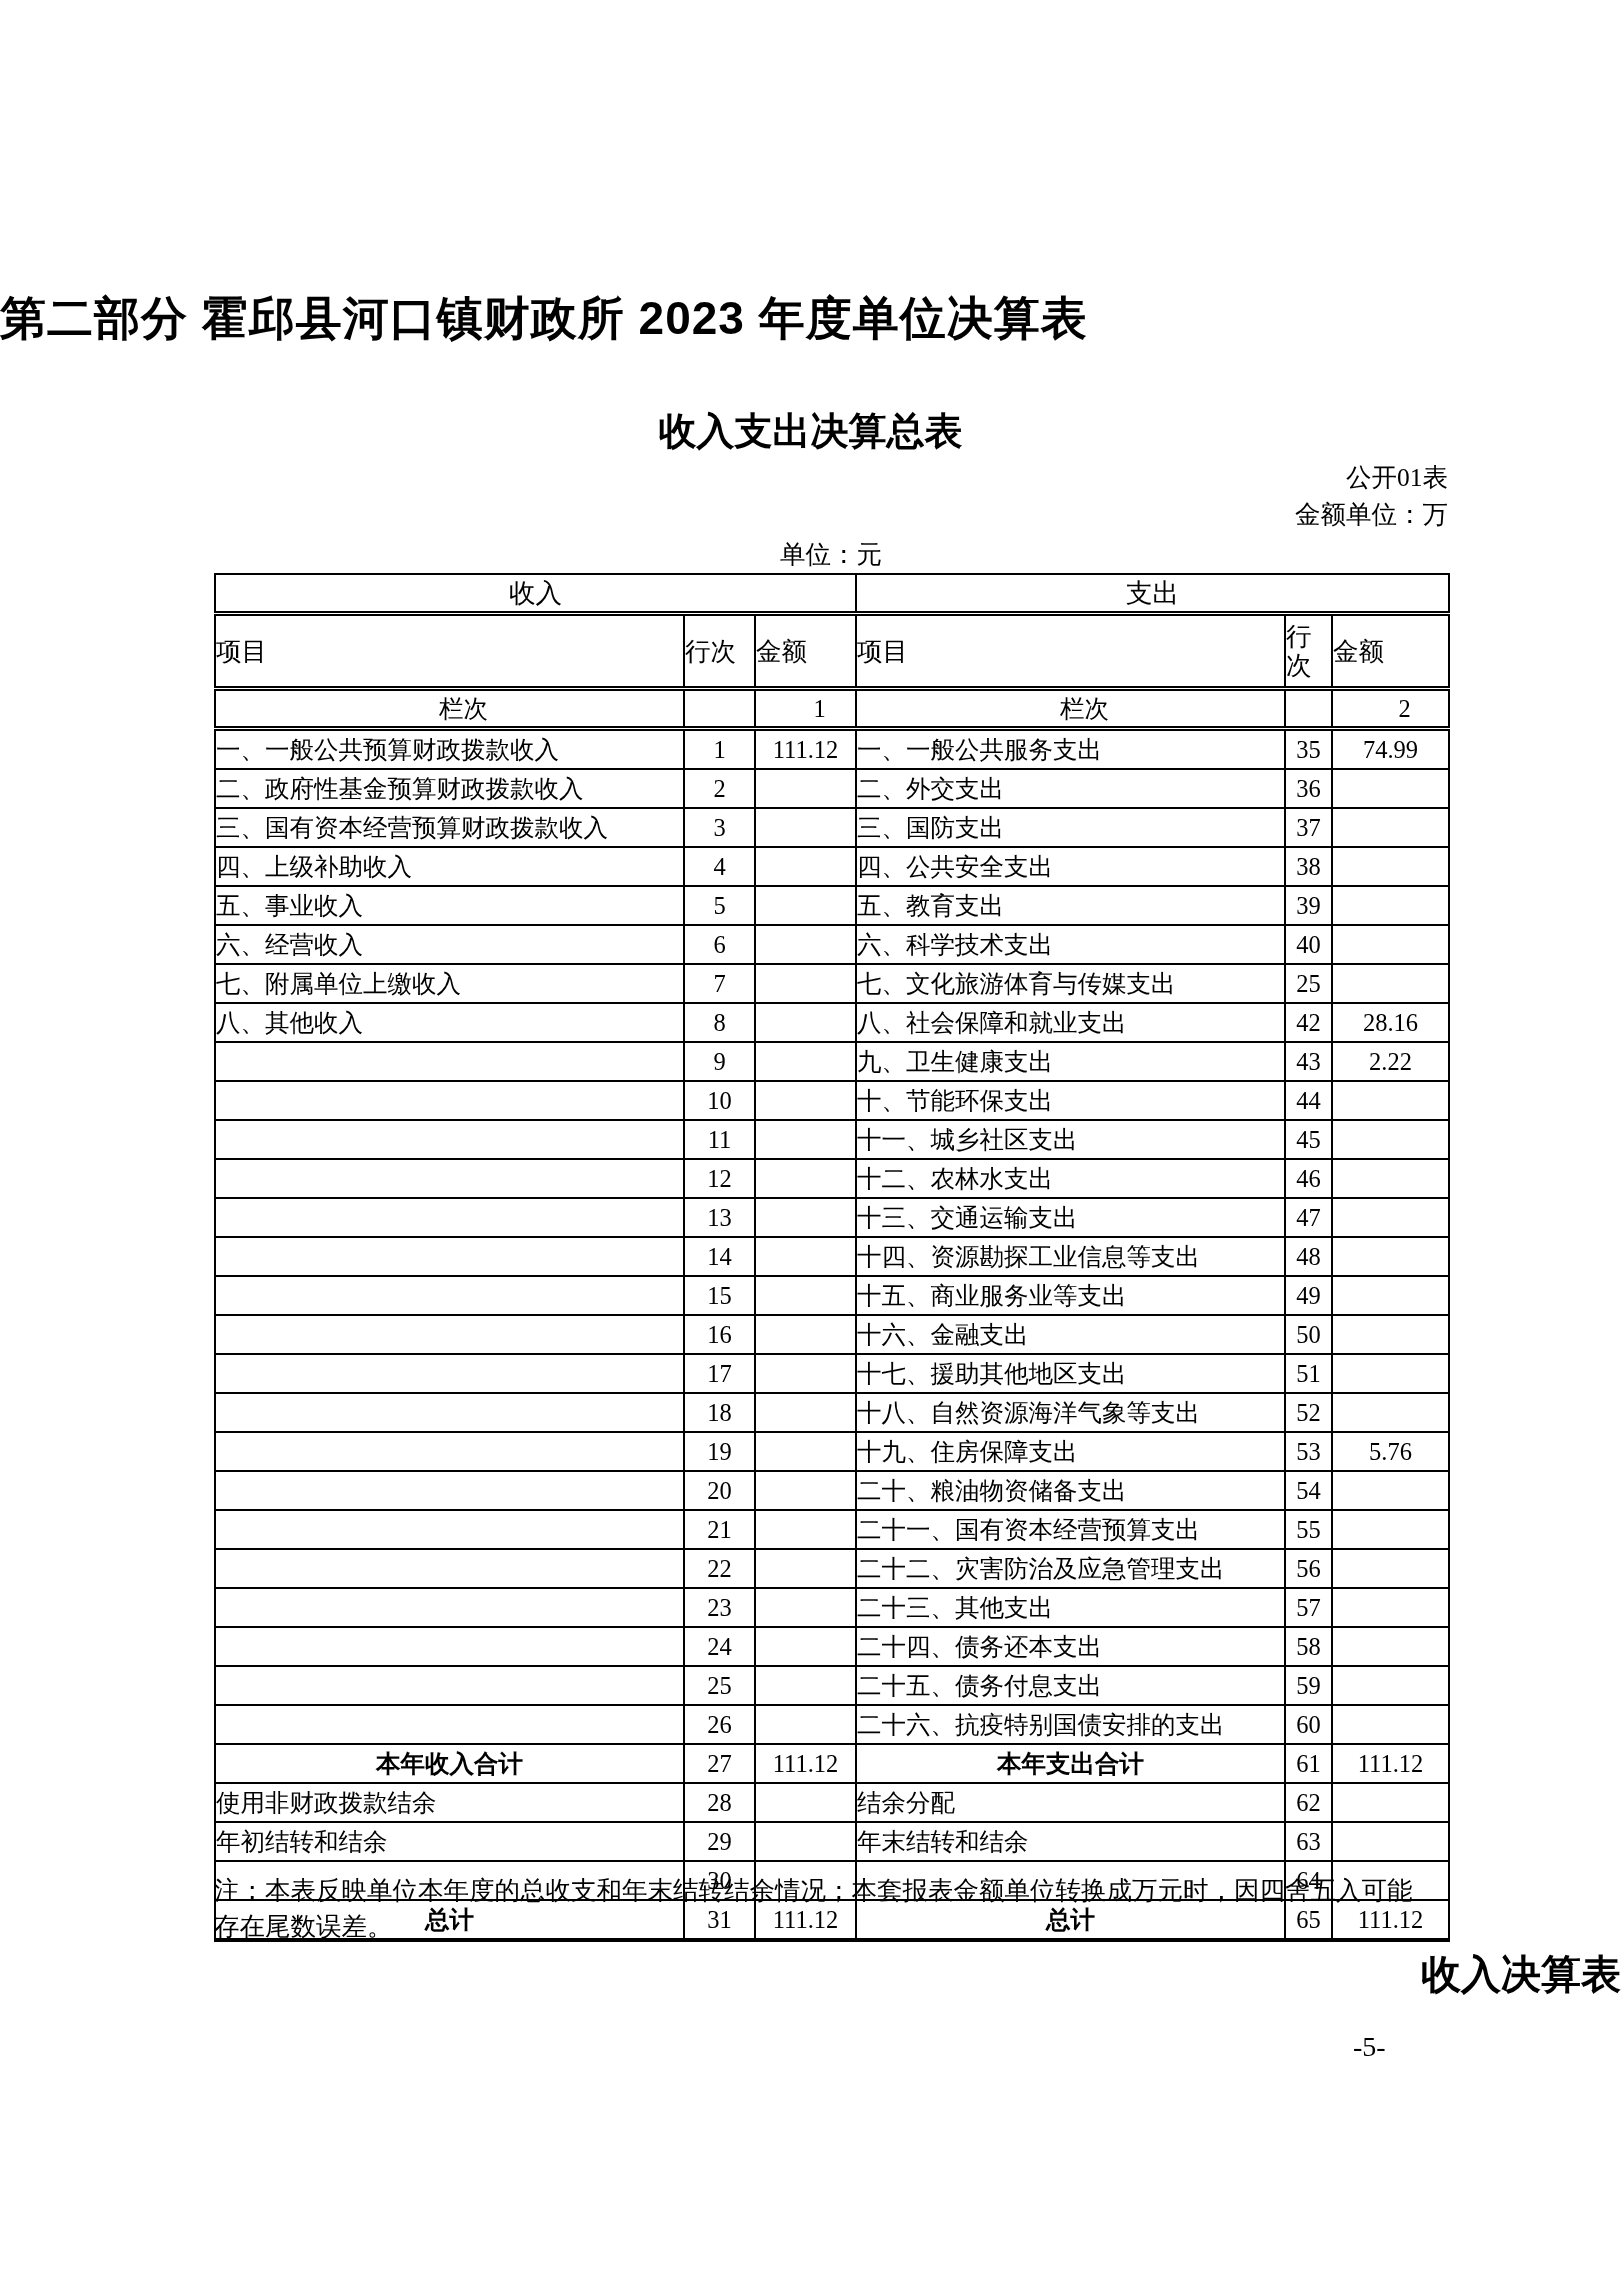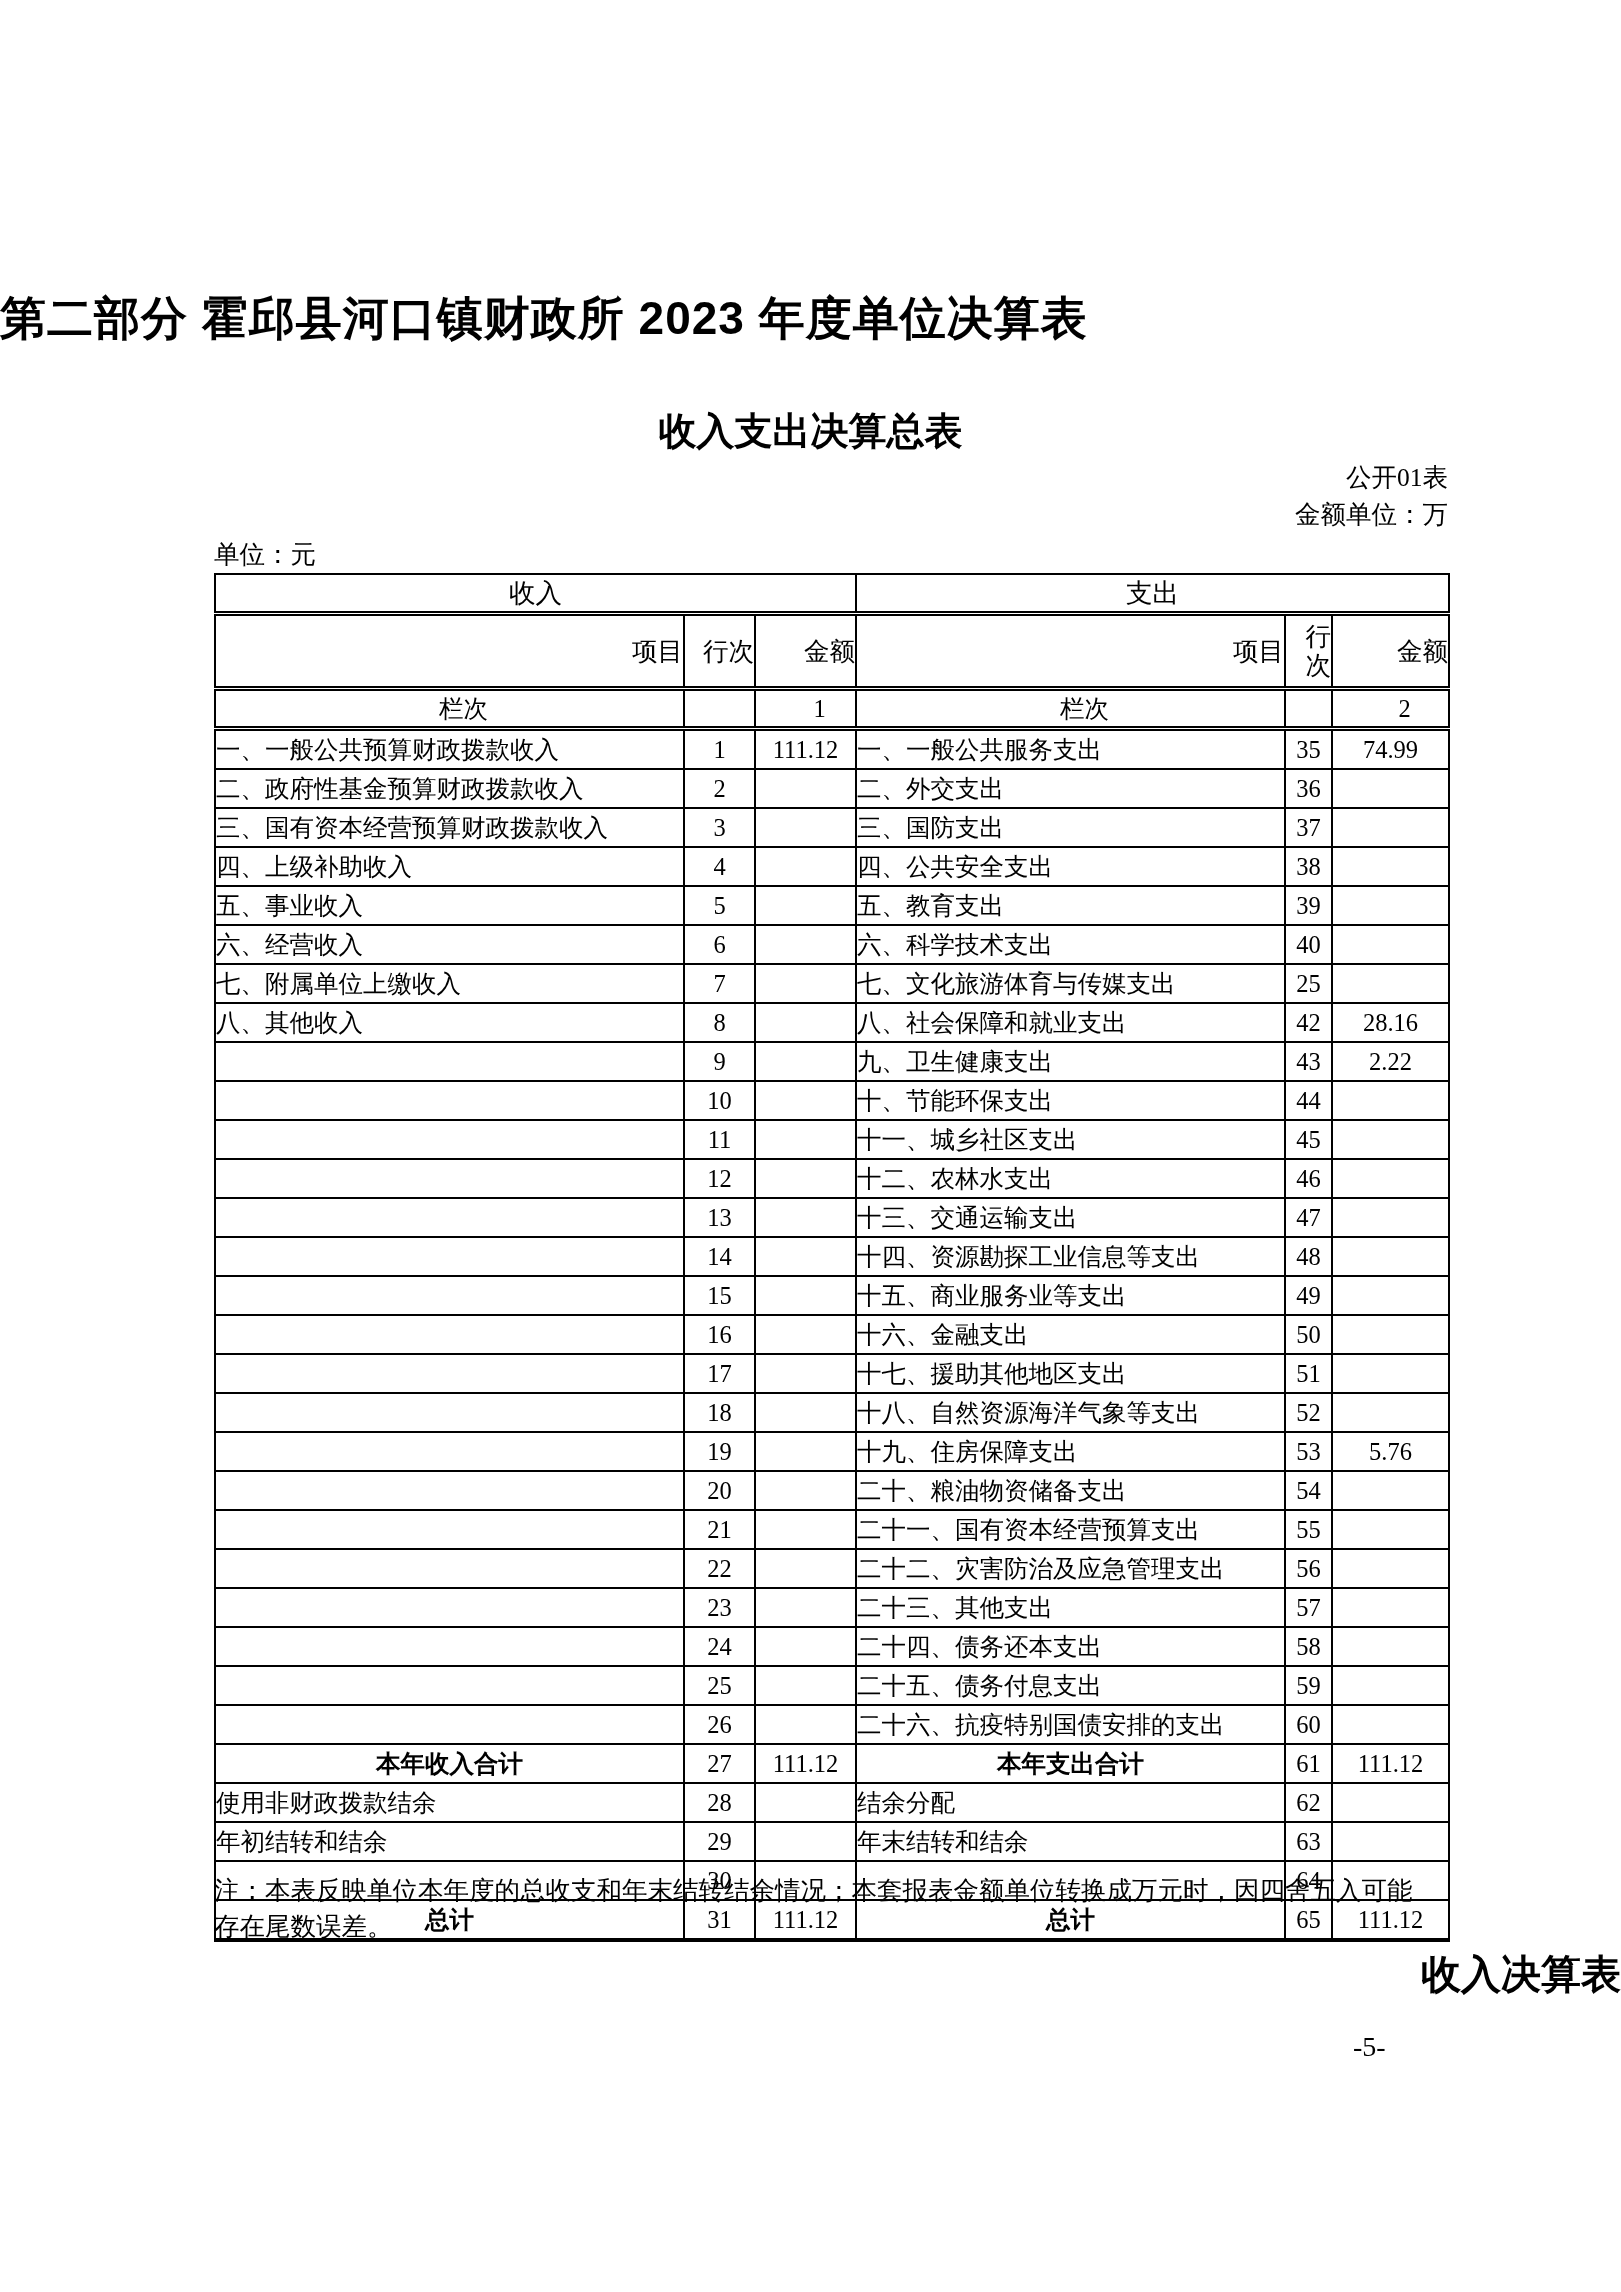--- a/index.html
+++ b/index.html
@@ -23,7 +23,7 @@
   }
   .unit-row{
     position:absolute;top:537px;left:214px;width:1234px;
-    display:flex;justify-content:flex-start;font-size:25.5px;
+    display:flex;justify-content:center;font-size:25.5px;
   }
   table.acct{
     position:absolute;top:573px;left:214px;width:1234px;

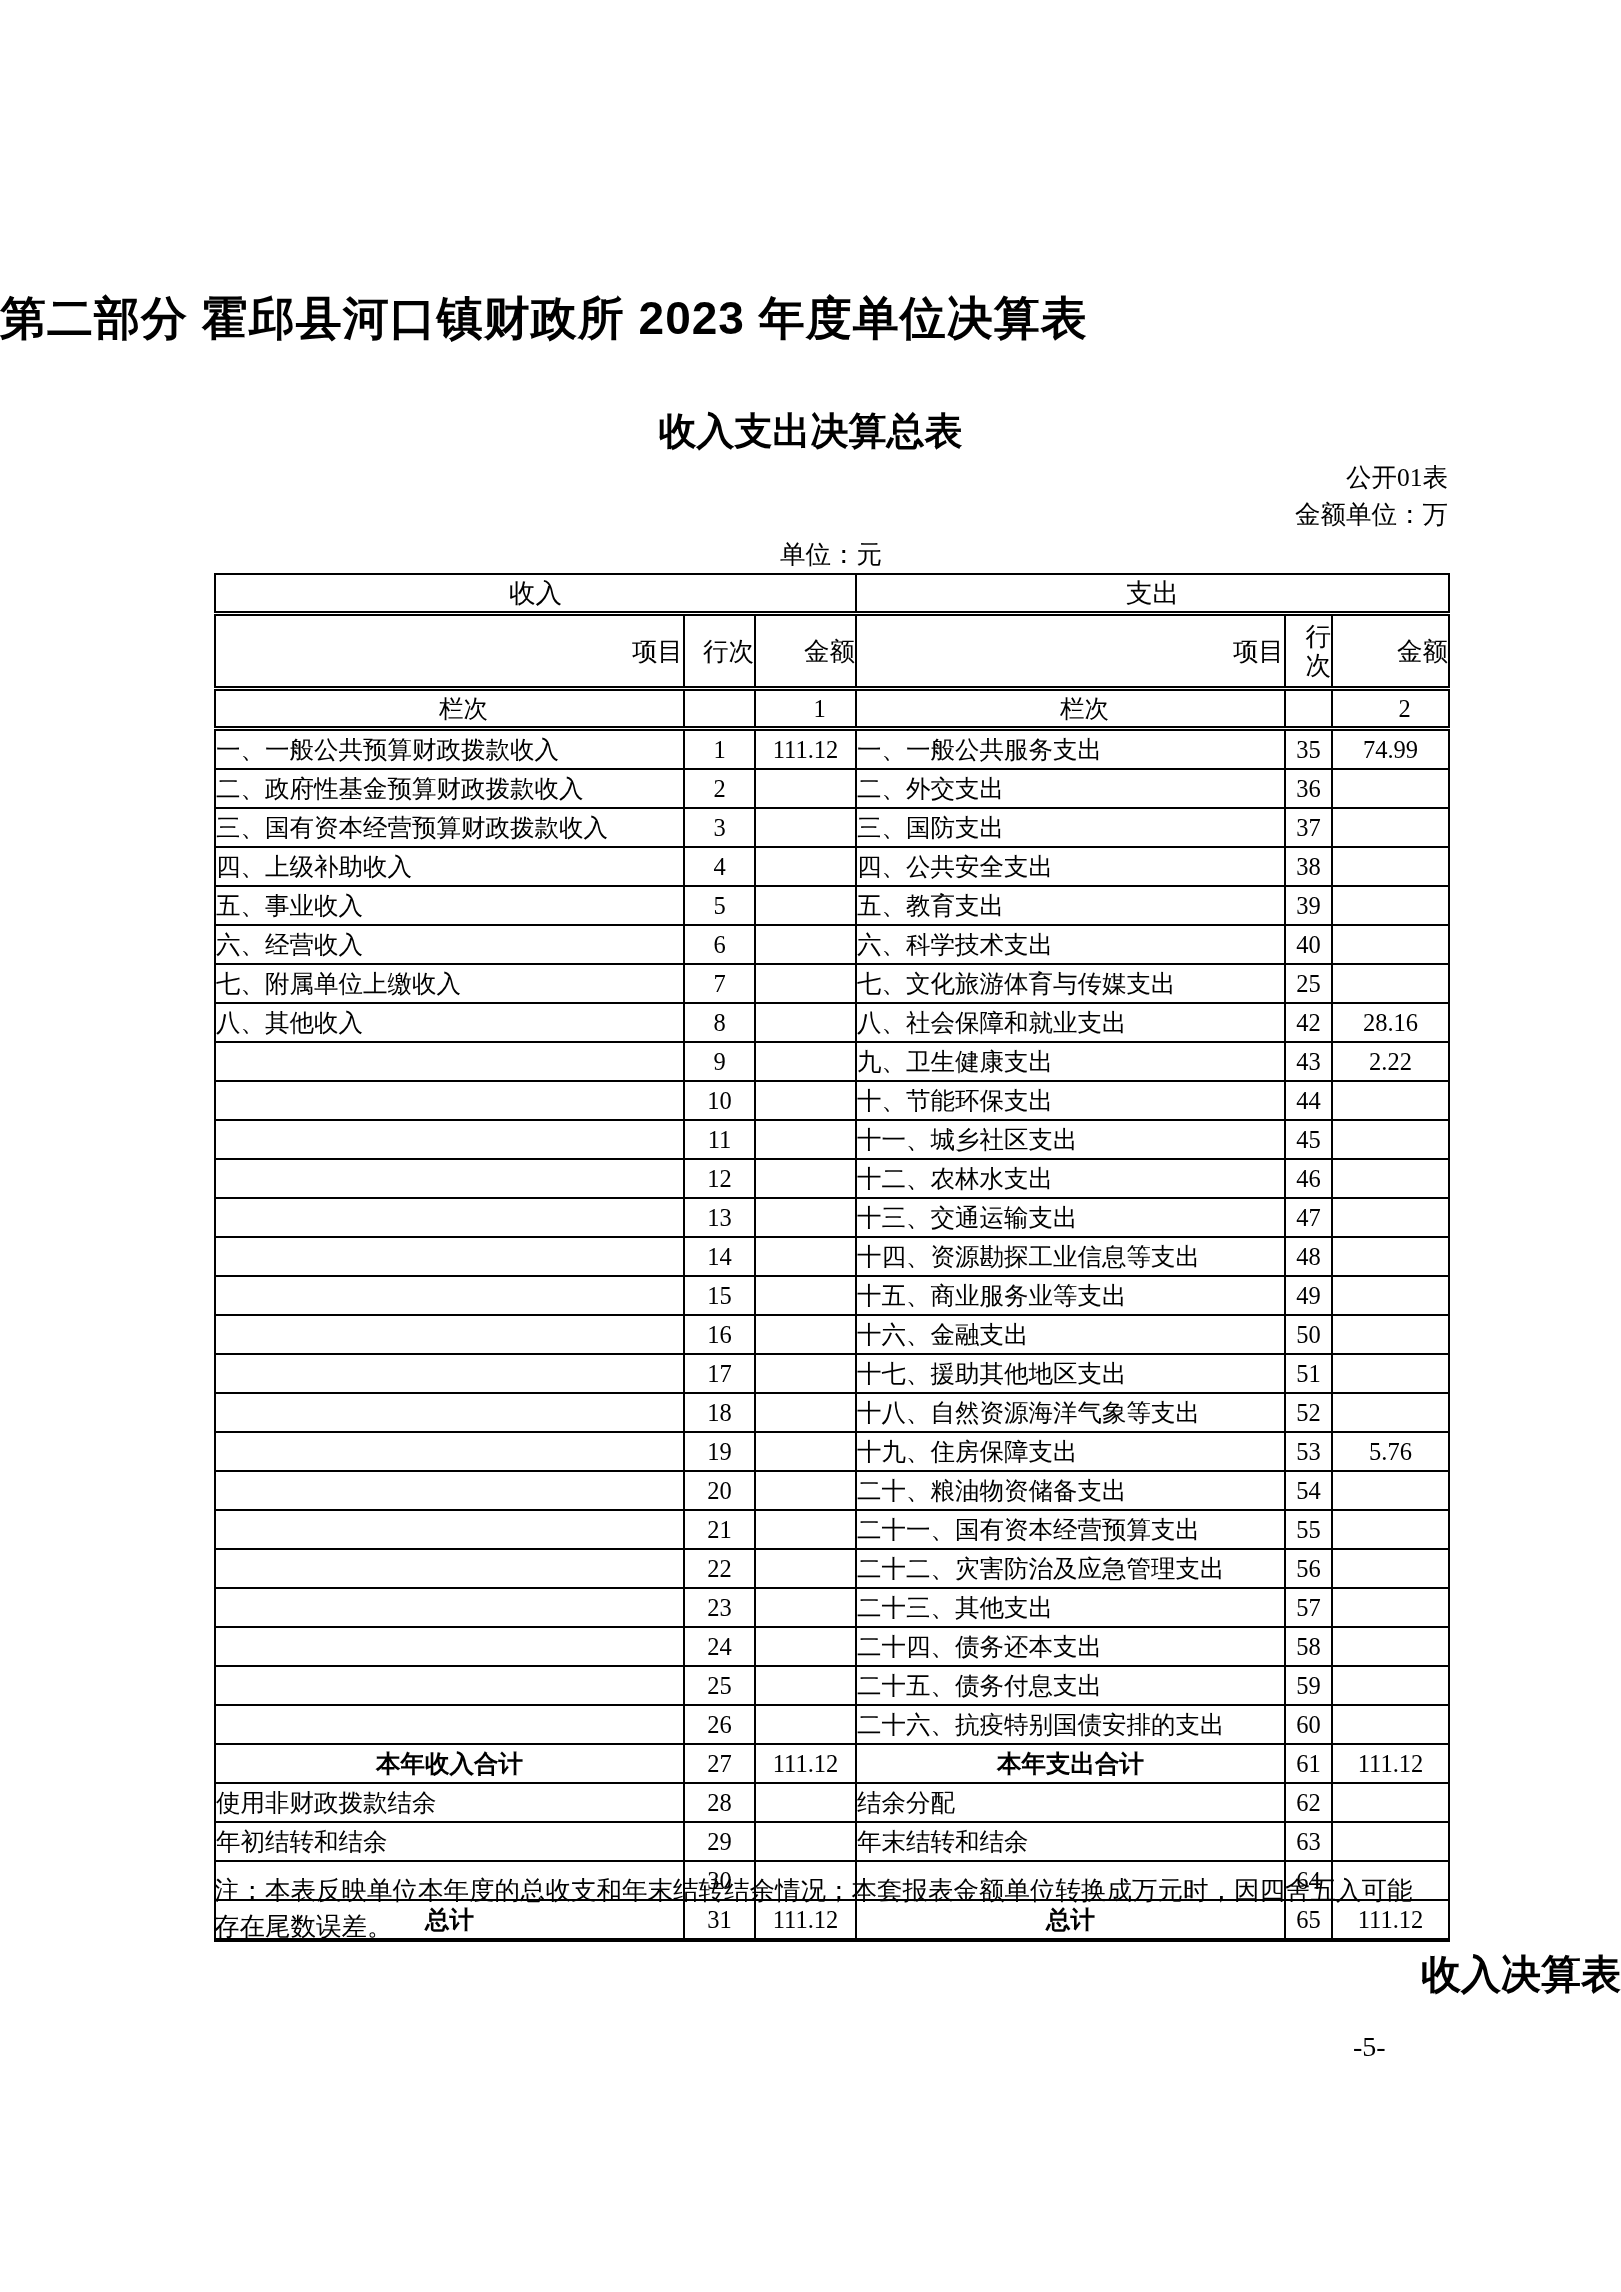--- a/index.html
+++ b/index.html
@@ -35,7 +35,7 @@
     font-weight:normal;vertical-align:middle;
   }
   tr.h1 th{height:32px;font-size:26.5px;text-align:center;border-bottom:5.9px double #000;}
-  tr.h2 th{height:70px;font-size:25.5px;text-align:right;border-bottom:5.9px double #000;line-height:29px;}
+  tr.h2 th{height:70px;font-size:25.5px;text-align:left;border-bottom:5.9px double #000;line-height:29px;}
   tr.lanci td{height:35px;font-size:24.5px;text-align:center;border-bottom:5.9px double #000;padding-left:28px;}
   tbody.rows td{height:37px;font-size:24.5px;line-height:27.4px;}
   td.item{text-align:left;padding:0 2.9px;white-space:nowrap;}

